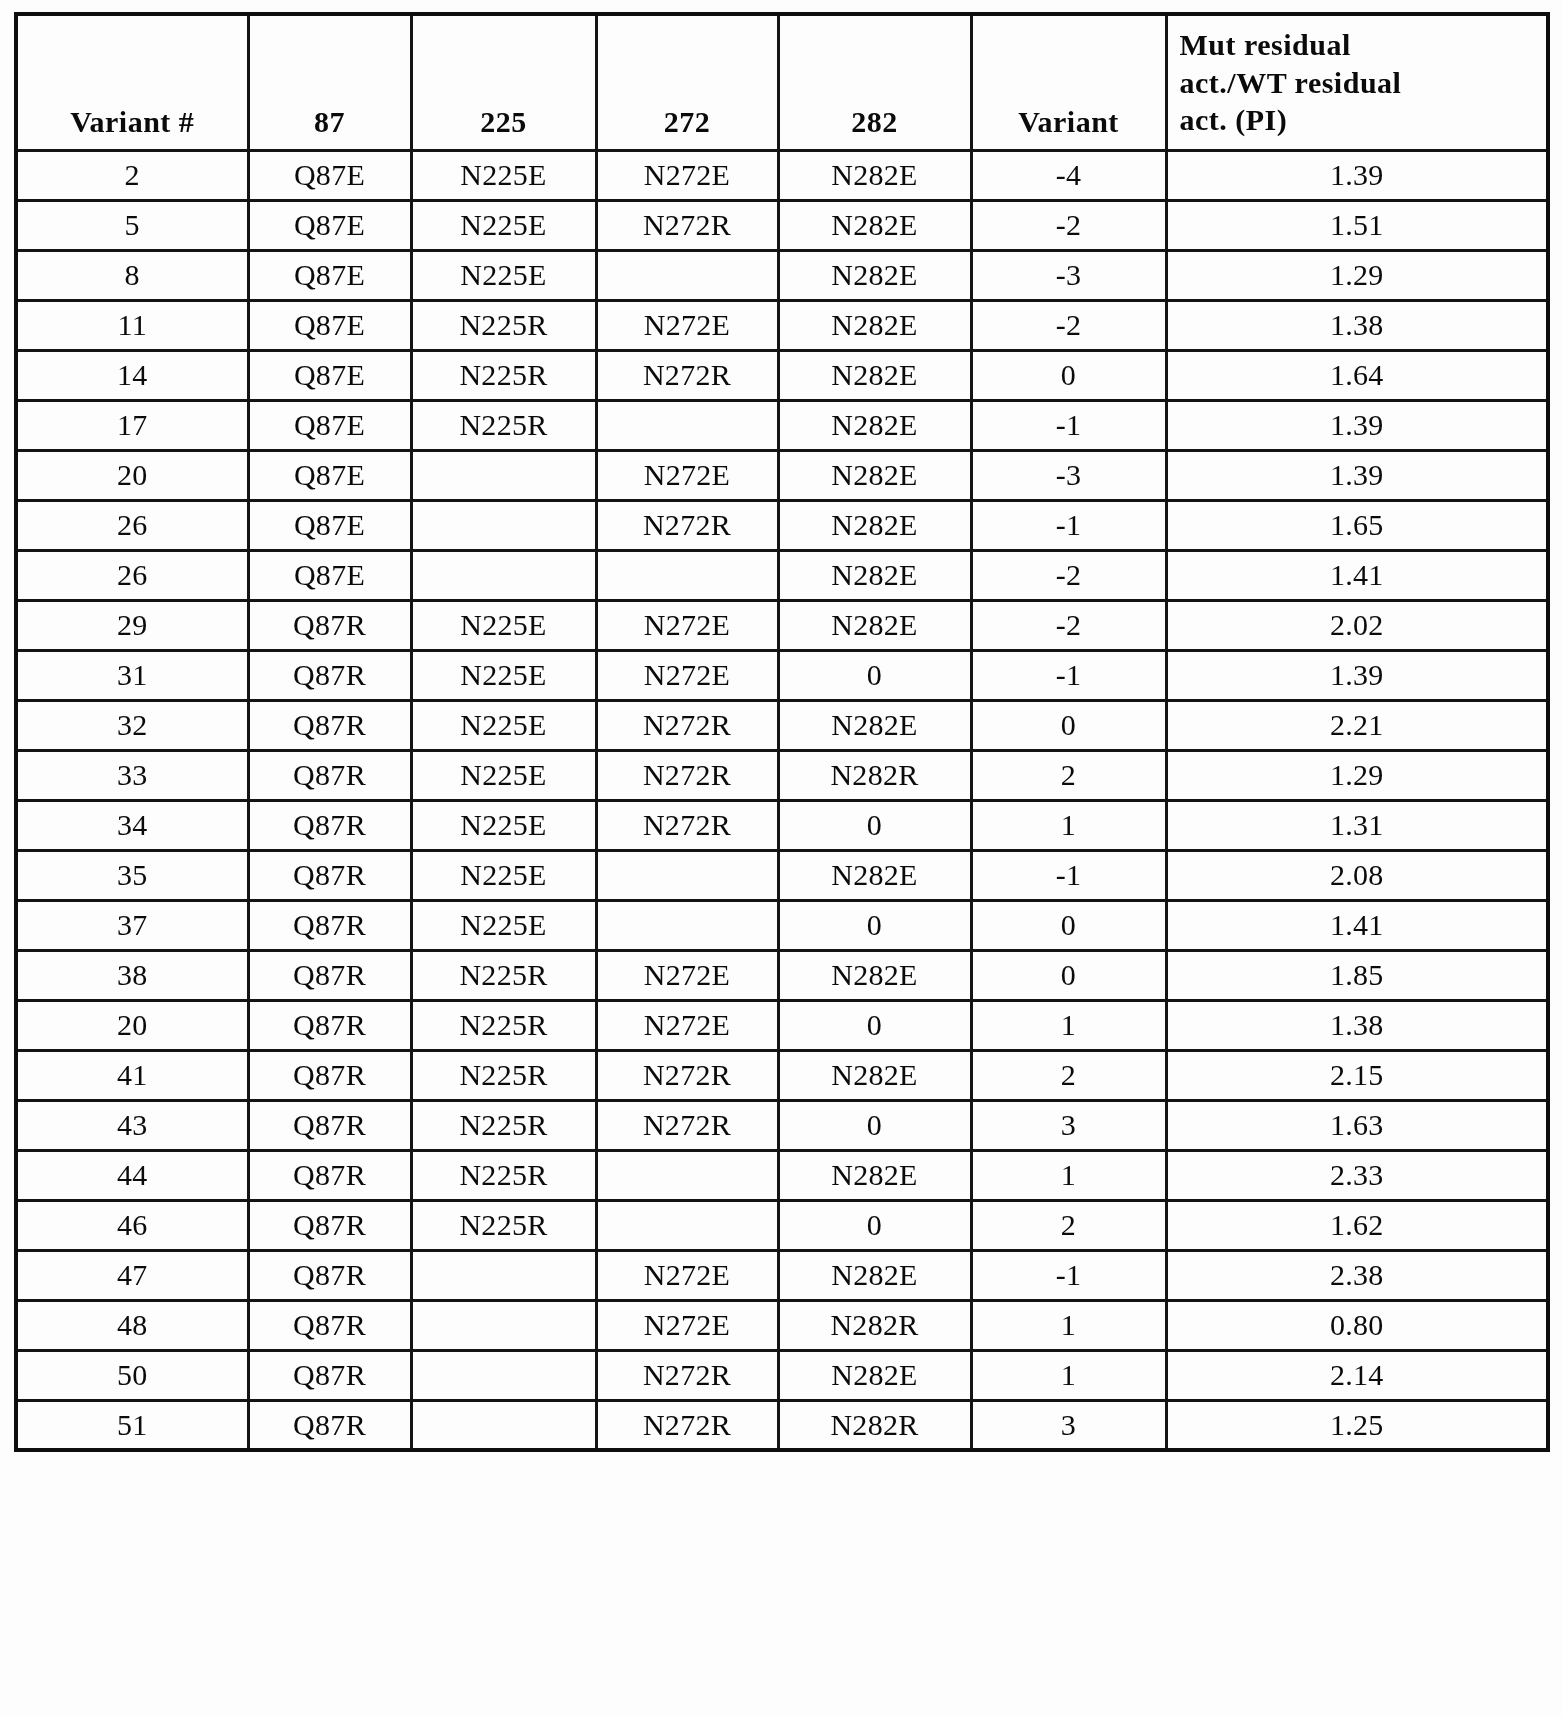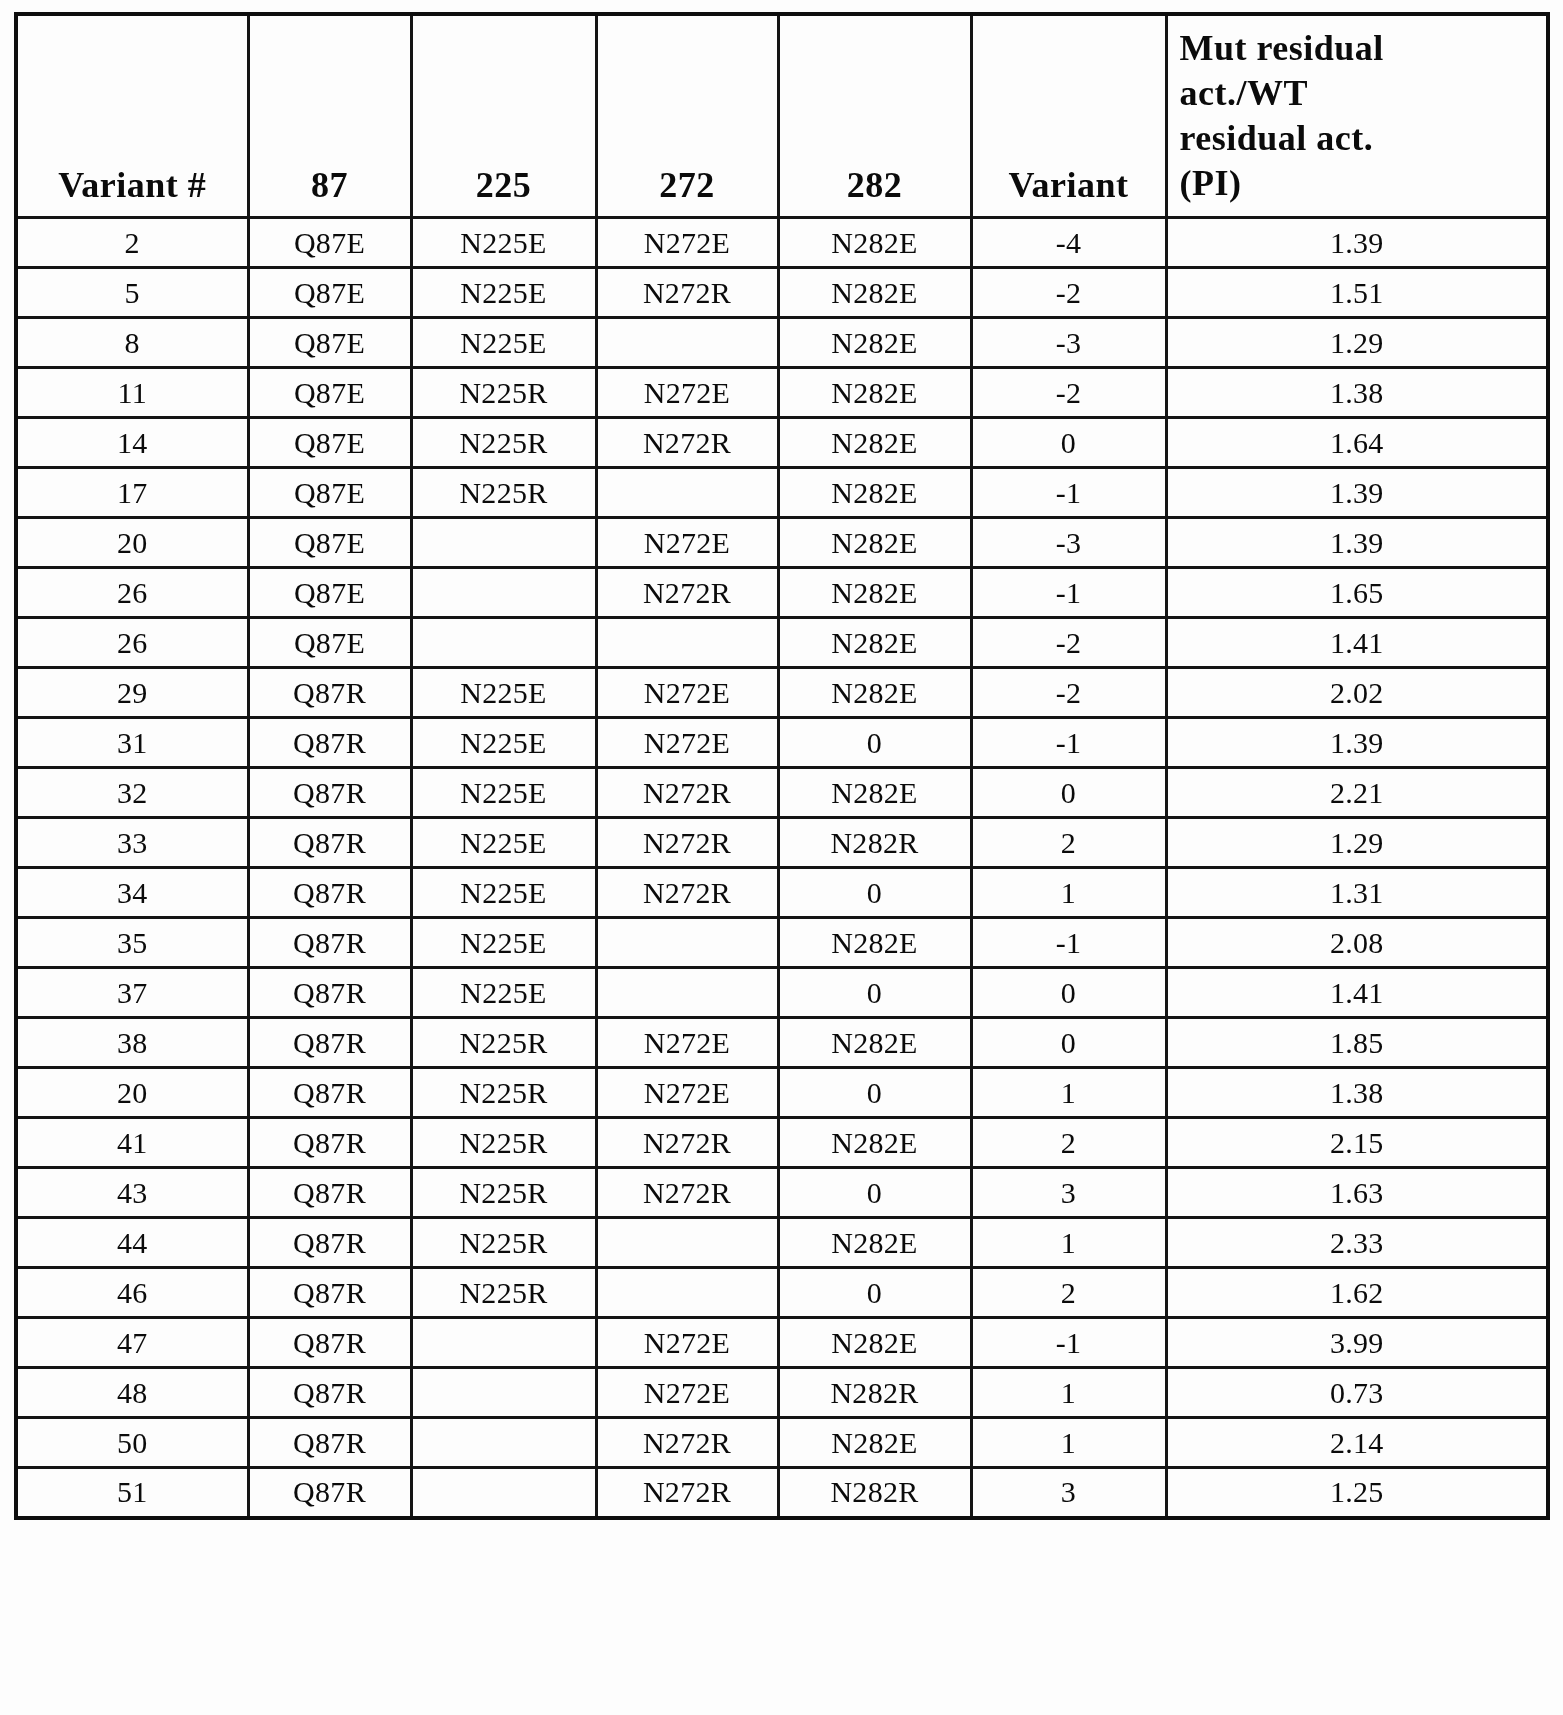--- a/index.html
+++ b/index.html
@@ -32,7 +32,7 @@
     overflow: hidden;
   }
   table.variants th {
-    font-size: 36px;
+    font-size: 30px;
     font-weight: bold;
     vertical-align: bottom;
     text-align: center;

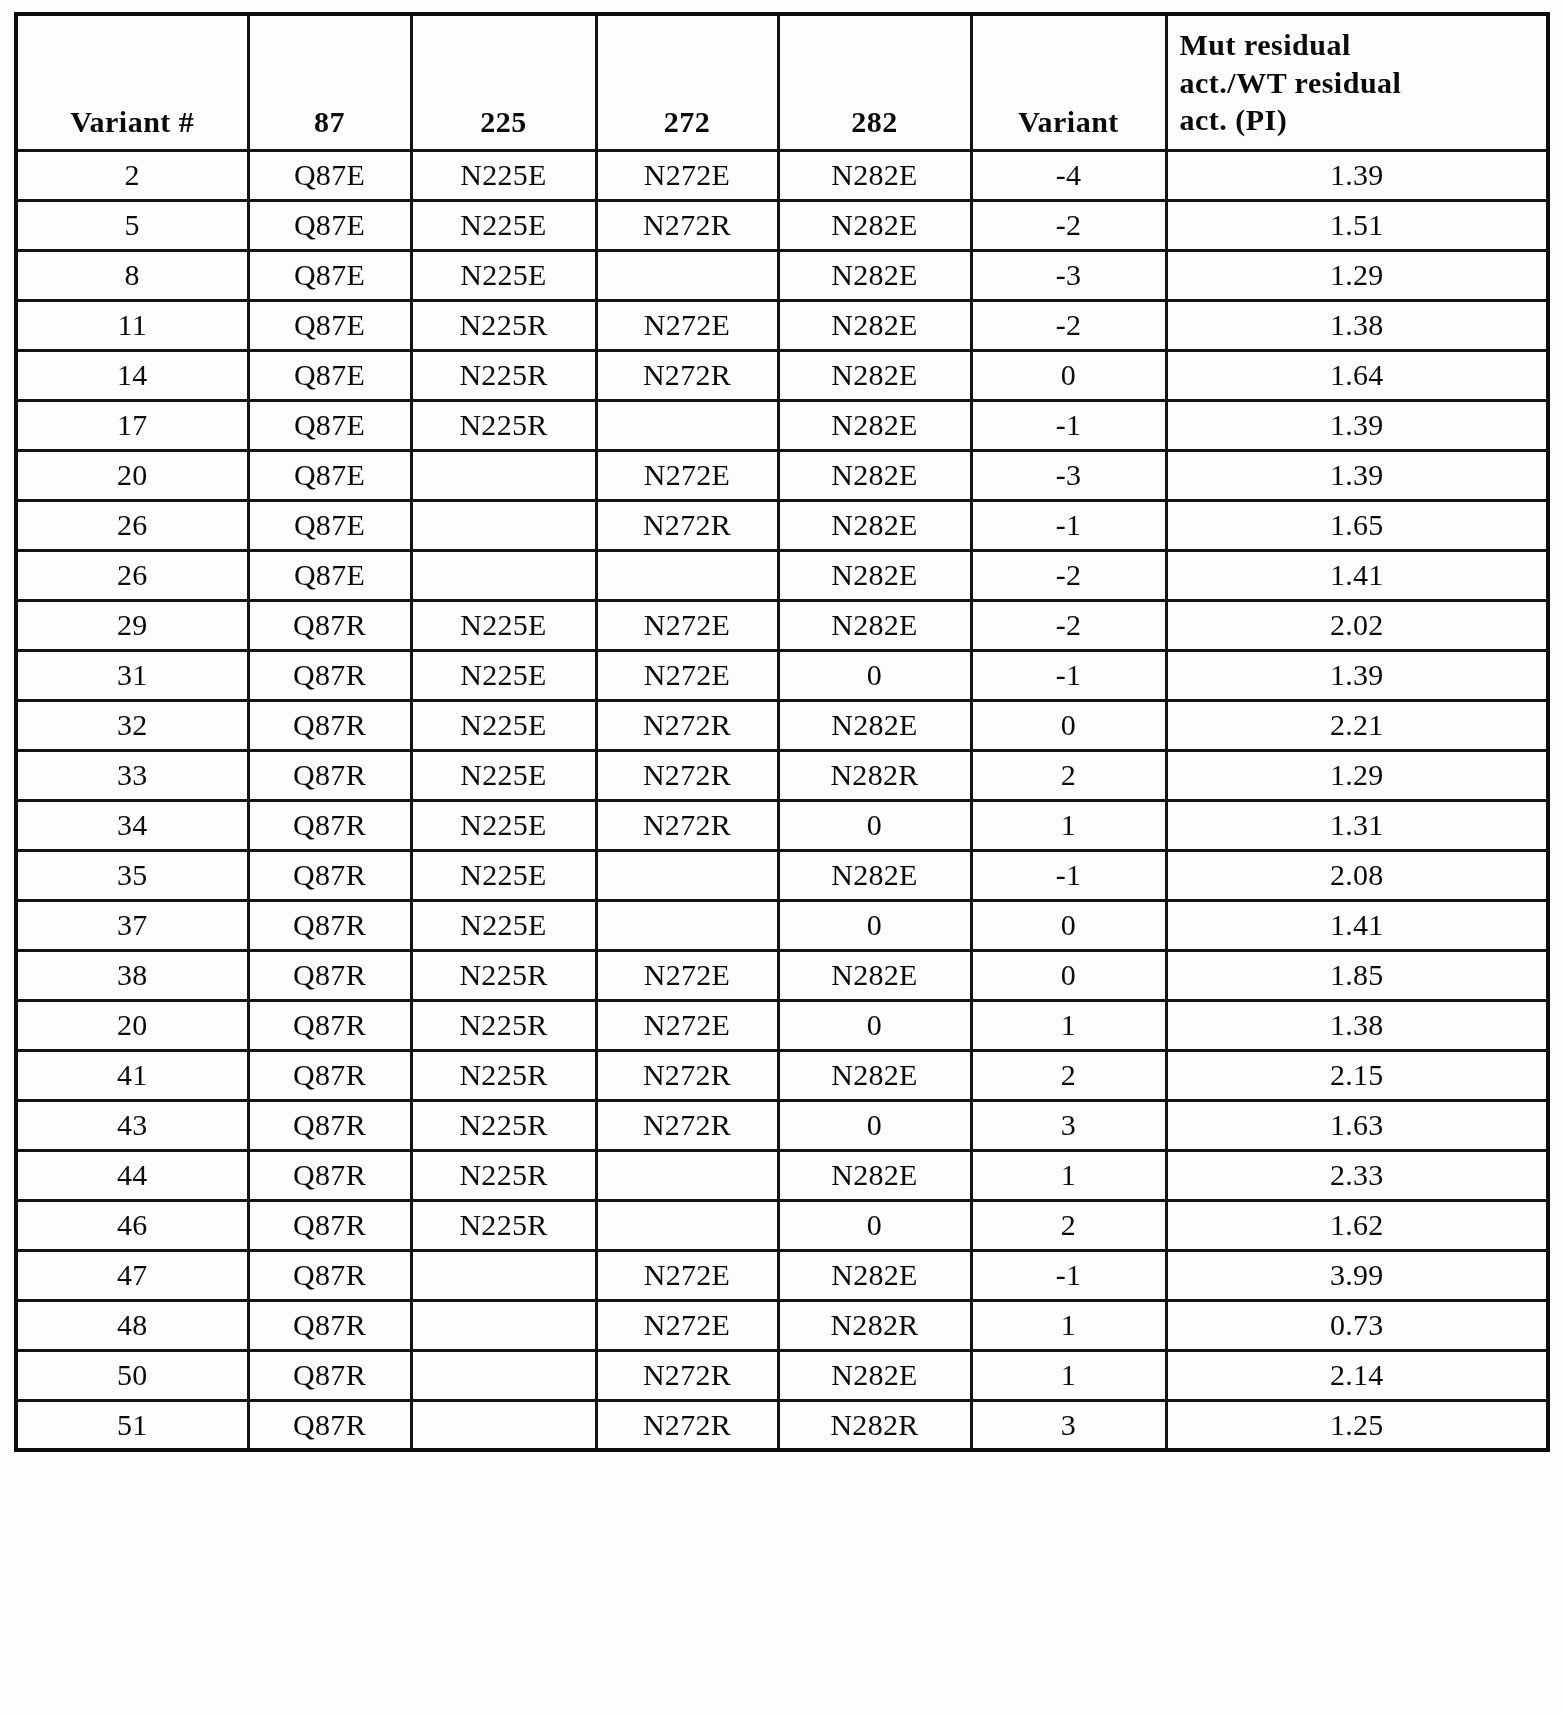--- a/index.html
+++ b/index.html
@@ -301,7 +301,7 @@
           <td>N272E</td>
           <td>N282E</td>
           <td>-1</td>
-          <td>3.99</td>
+          <td>2.38</td>
         </tr>
         <tr>
           <td>48</td>

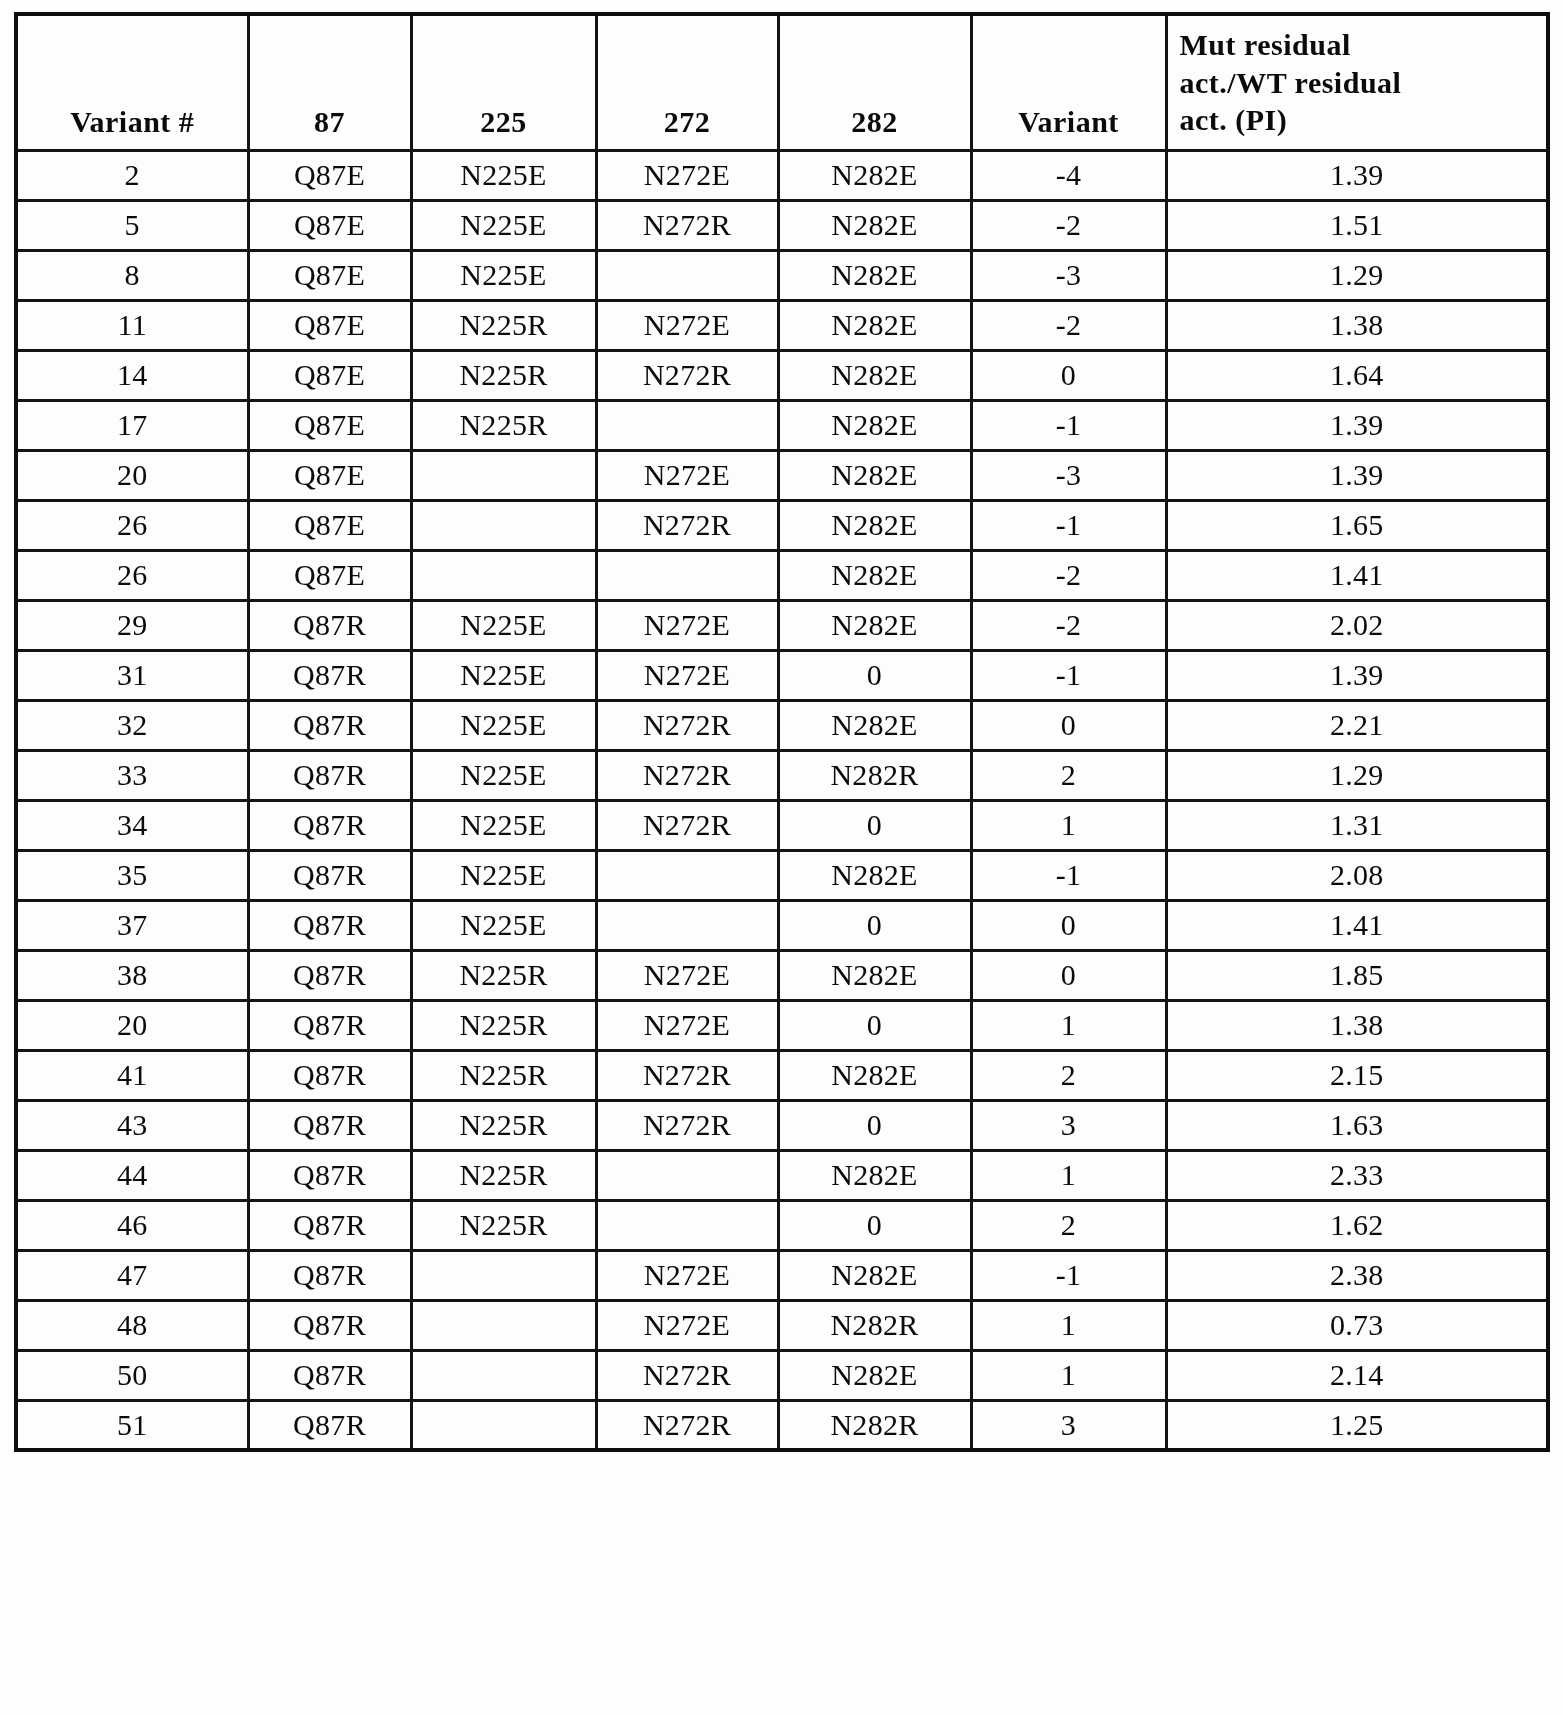--- a/index.html
+++ b/index.html
@@ -310,7 +310,7 @@
           <td>N272E</td>
           <td>N282R</td>
           <td>1</td>
-          <td>0.73</td>
+          <td>0.80</td>
         </tr>
         <tr>
           <td>50</td>

